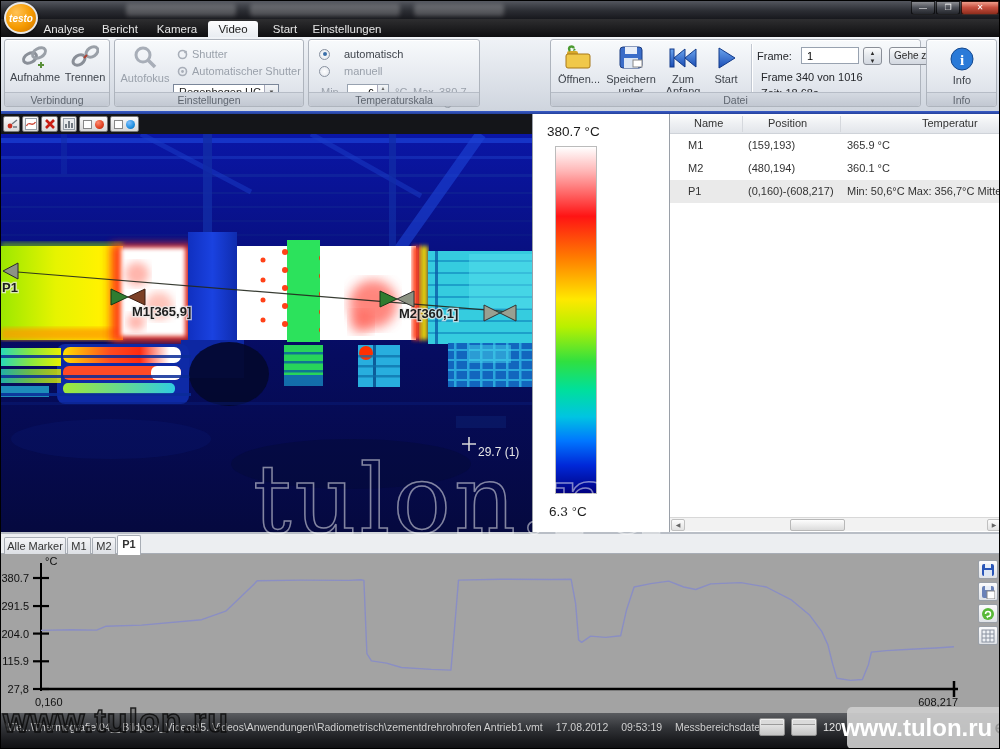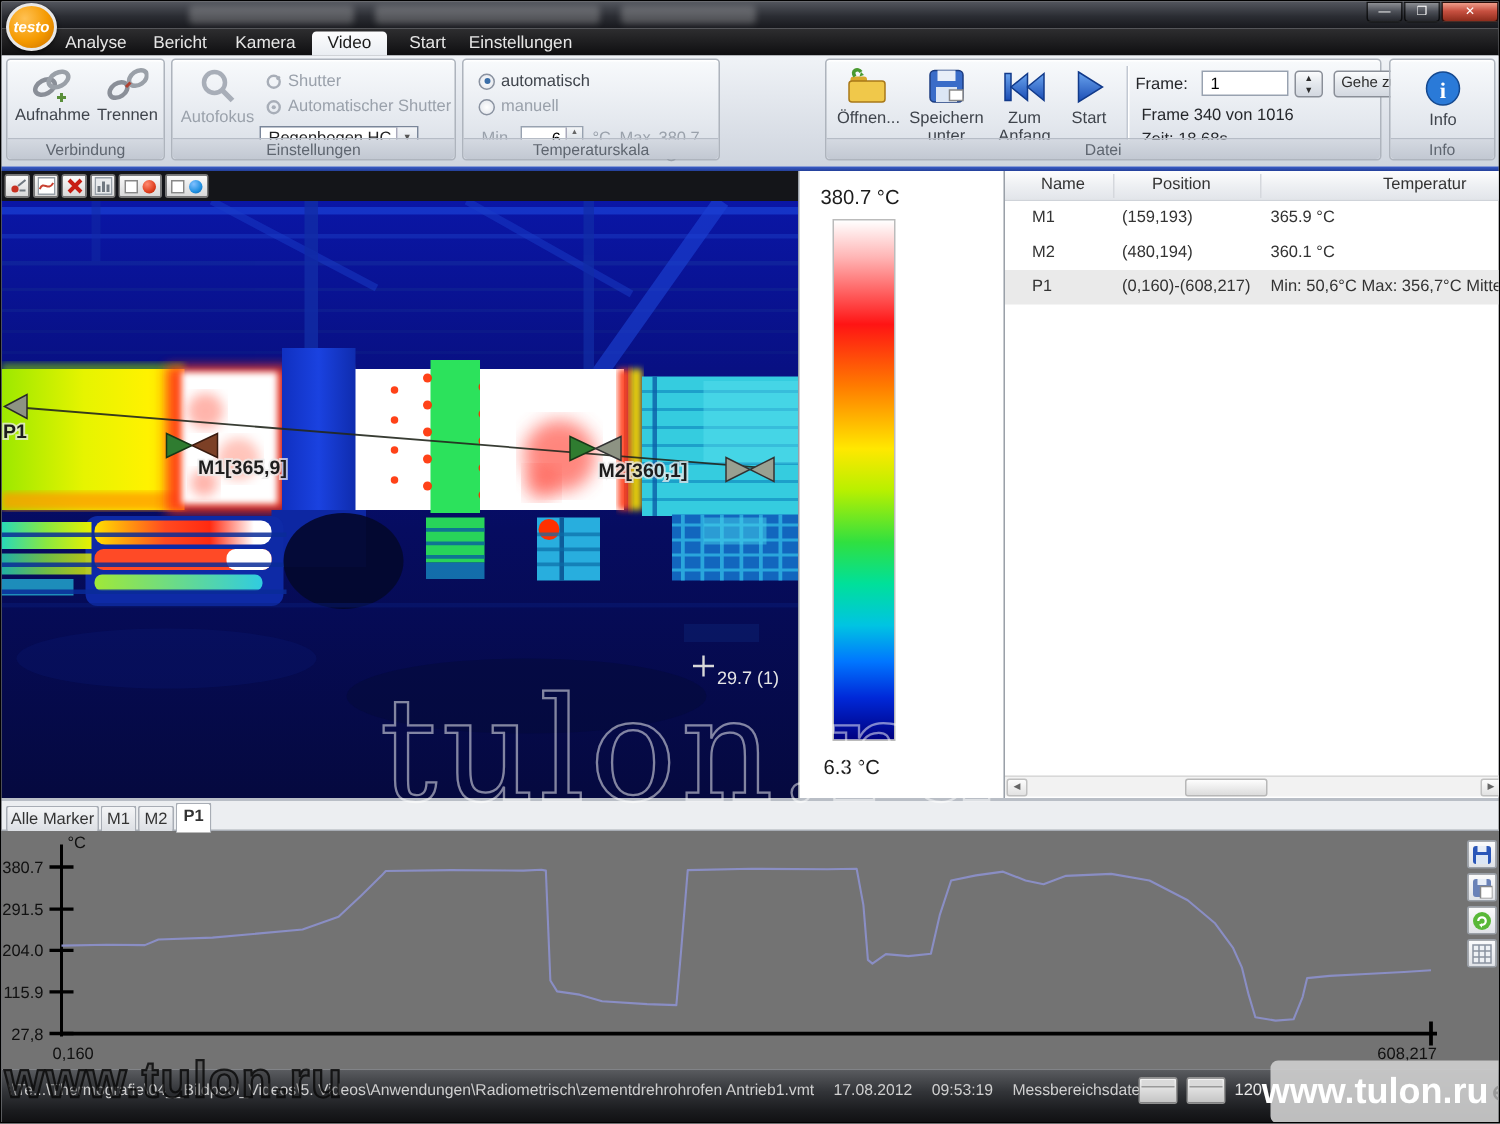--- a/index.html
+++ b/index.html
@@ -45,7 +45,7 @@
   .dropdown .arrow { position:absolute; right:0; top:0; width:14px; height:15px;
     background:linear-gradient(#f2f4f7,#d8dde4); border-left:1px solid #aab; font-size:7px; color:#555;
     text-align:center; line-height:15px; }
-  .radio-row { position:absolute; display:flex; align-items:center; gap:4px; font-size:11px; }
+  .radio-row { position:absolute; display:flex; align-items:center; gap:14px; font-size:11px; }
   .radio { width:11px; height:11px; border-radius:50%; border:1px solid #8a92a0; background:radial-gradient(#fff,#dfe3ea); position:relative; }
   .radio.sel::after { content:""; position:absolute; left:2.5px; top:2.5px; width:4px; height:4px; border-radius:50%; background:#3a6ea8; }
   .spinbox { position:absolute; height:17px; background:#fff; border:1px solid #98a2b0; font-size:11px; color:#222; }

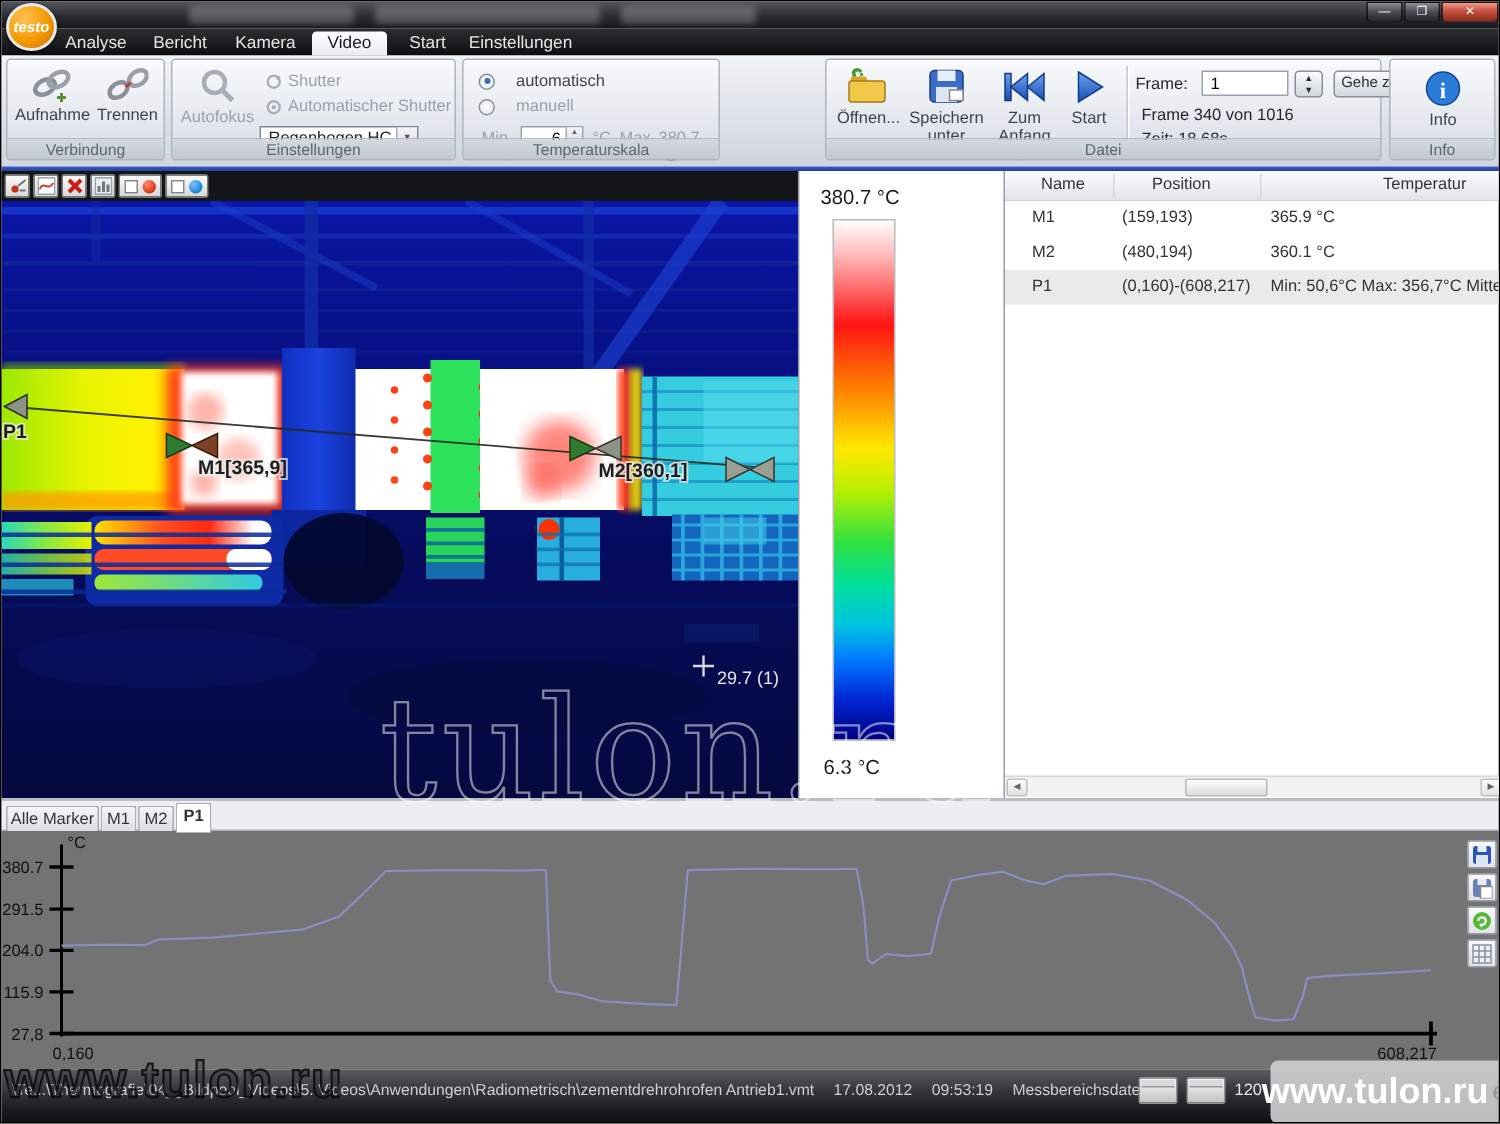--- a/index.html
+++ b/index.html
@@ -95,7 +95,7 @@
     border:1px solid #b8b8b8; border-radius:2px; }
 
   
-  .chart-section { position:absolute; left:0; top:531px; width:1000px; height:181px; background:#737373; border-top:2px solid #b9bec6; }
+  .chart-section { position:absolute; left:0; top:531px; width:1000px; height:181px; background:#a3a3a3; border-top:2px solid #b9bec6; }
   .chart-tabs { position:absolute; left:0; top:0; width:1000px; height:20px; background:#eceef1; border-bottom:1px solid #a8adb5; }
   .ctab { position:absolute; top:3px; height:17px; border:1px solid #a8adb5; border-bottom:none; border-radius:2px 2px 0 0;
     background:linear-gradient(#f4f5f7,#dcdfe4); font-size:11px; color:#333; text-align:center; line-height:16px; }

